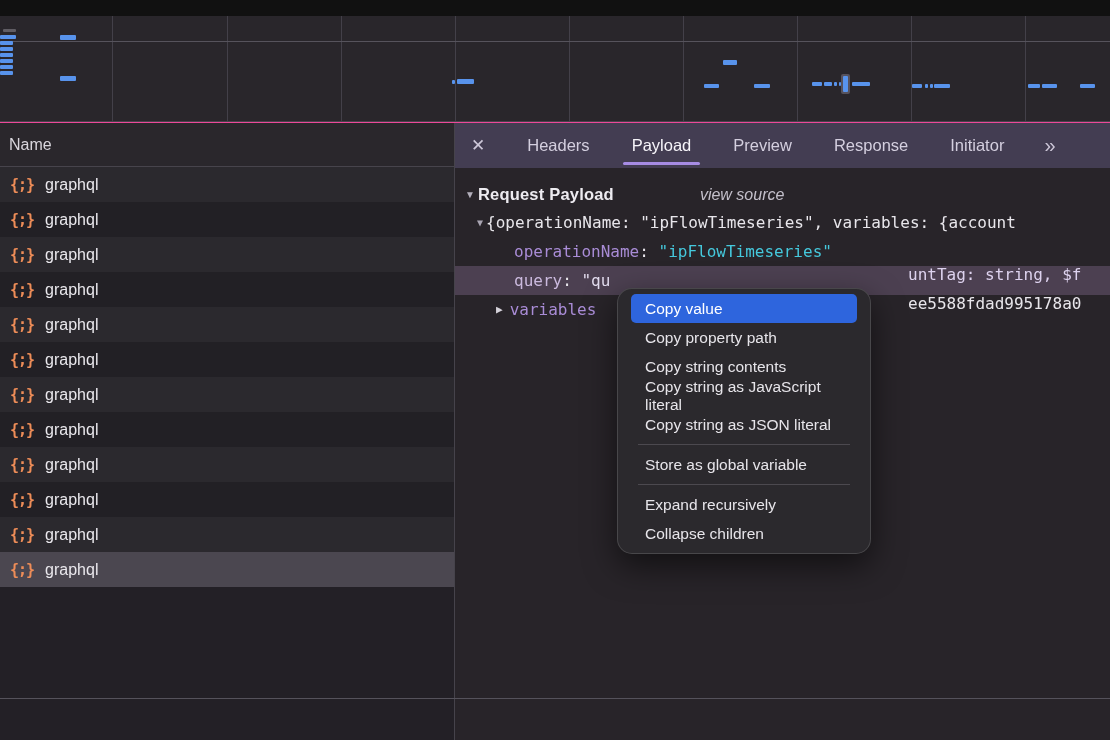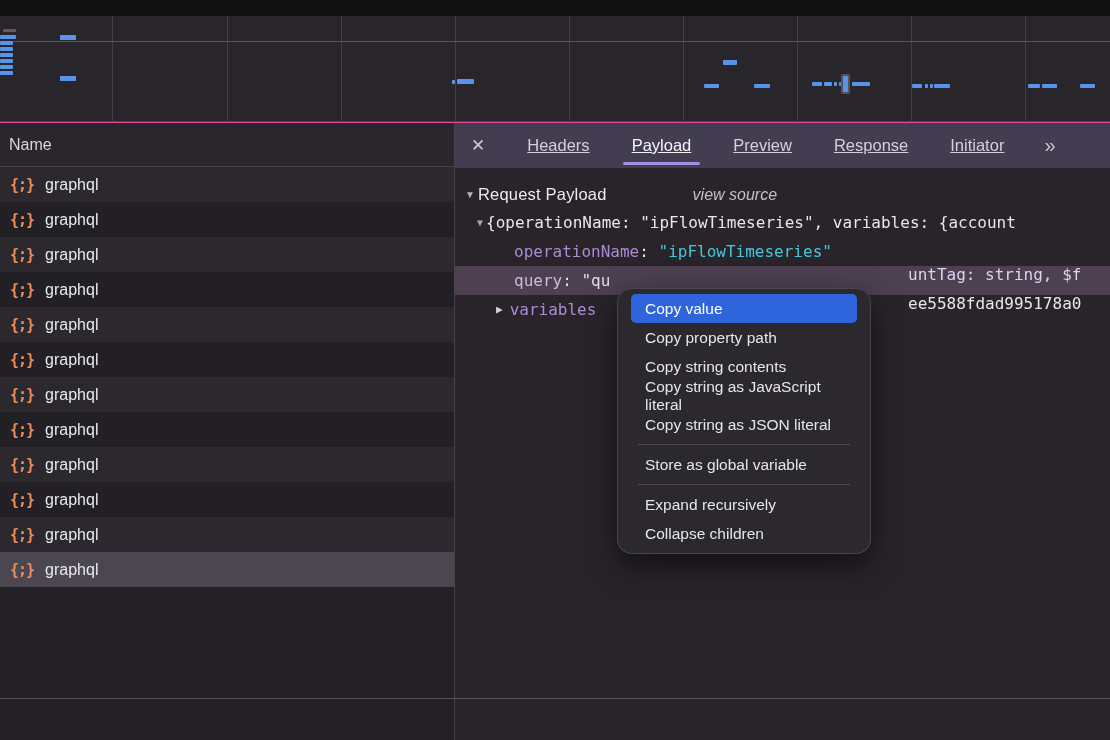--- a/index.html
+++ b/index.html
@@ -35,7 +35,7 @@
   #tab-bar{height:45px;background:#433d52;display:flex;align-items:center;
            padding-left:16px;gap:38px;color:#d4cfdf;font-size:16.5px;}
   #close-btn{font-size:17px;color:#cdc7d8;margin-right:2px;cursor:default;}
-  .tab{height:45px;display:flex;align-items:center;padding:0 2px;position:relative;text-decoration:underline;}
+  .tab{height:45px;display:flex;align-items:center;padding:0 2px;position:relative;}
   .tab.selected{color:#f7f5fa;}
   .tab.selected::after{content:"";position:absolute;left:-7px;right:-7px;bottom:3px;height:3px;
                        border-radius:2px;background:#a78ce4;}

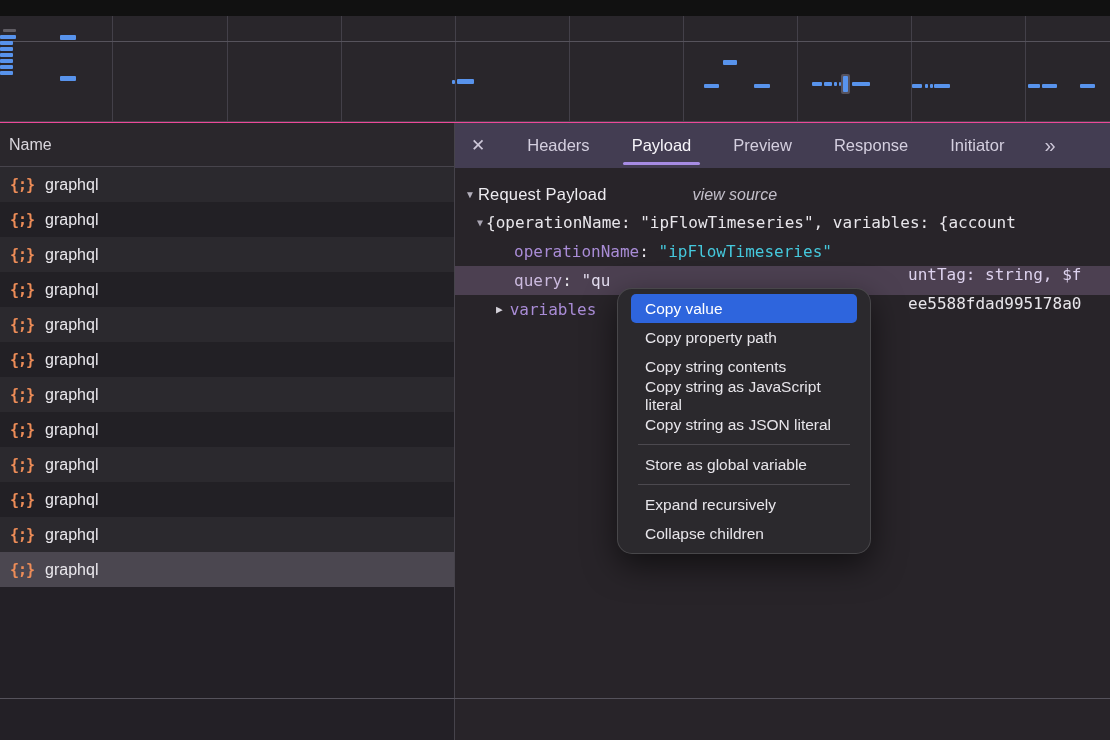--- a/index.html
+++ b/index.html
@@ -44,7 +44,7 @@
   
   #payload-content{padding-top:13px;}
   #section-header{height:27px;display:flex;align-items:center;padding-left:10px;color:#edebf0;}
-  #section-title{font-weight:normal;font-size:16.5px;letter-spacing:.2px;}
+  #section-title{font-weight:bold;font-size:16.5px;letter-spacing:.2px;}
   #view-source{color:#c3bfca;margin-left:86px;font-size:16px;font-style:italic;}
   .disc-arrow{font-size:10px;color:#b3afbb;margin-right:3px;}
   .tree-line{height:29px;display:flex;align-items:center;position:relative;

